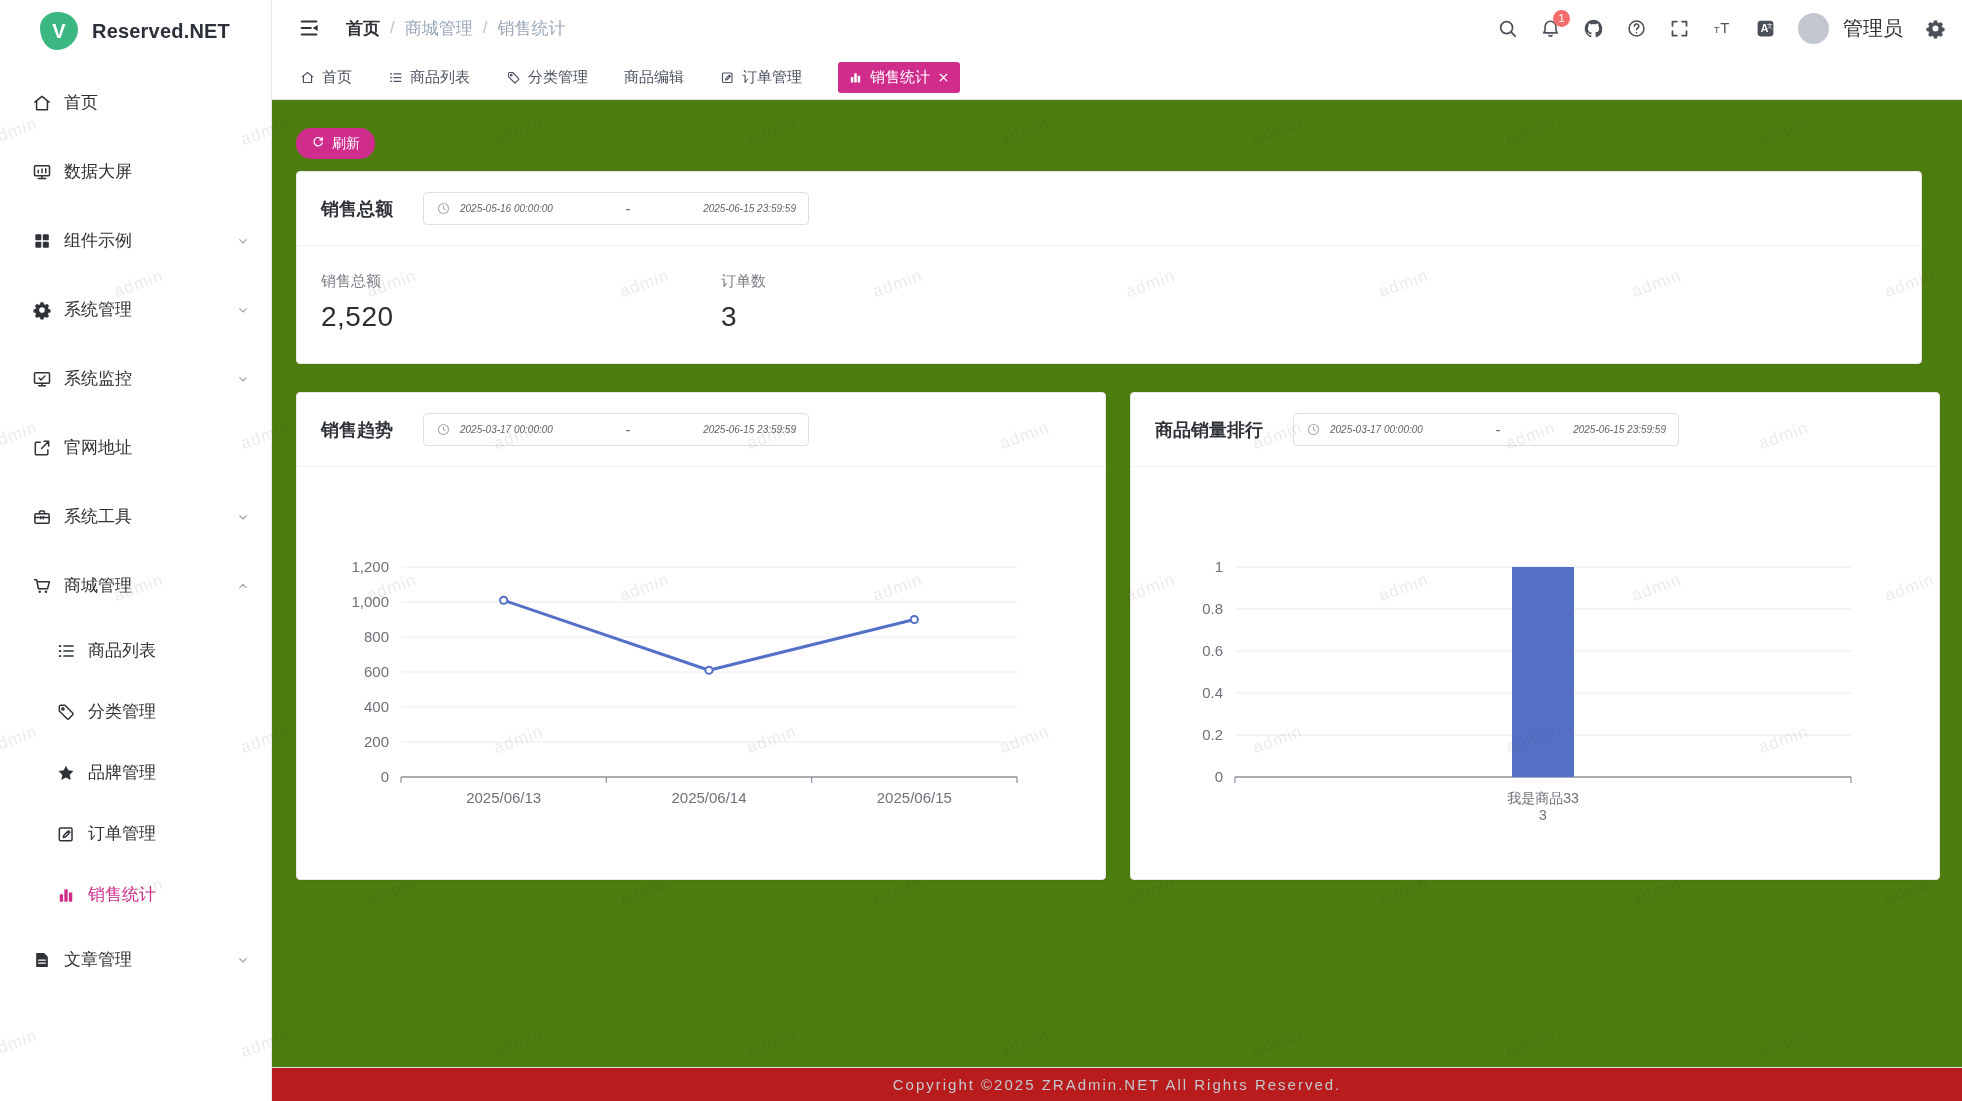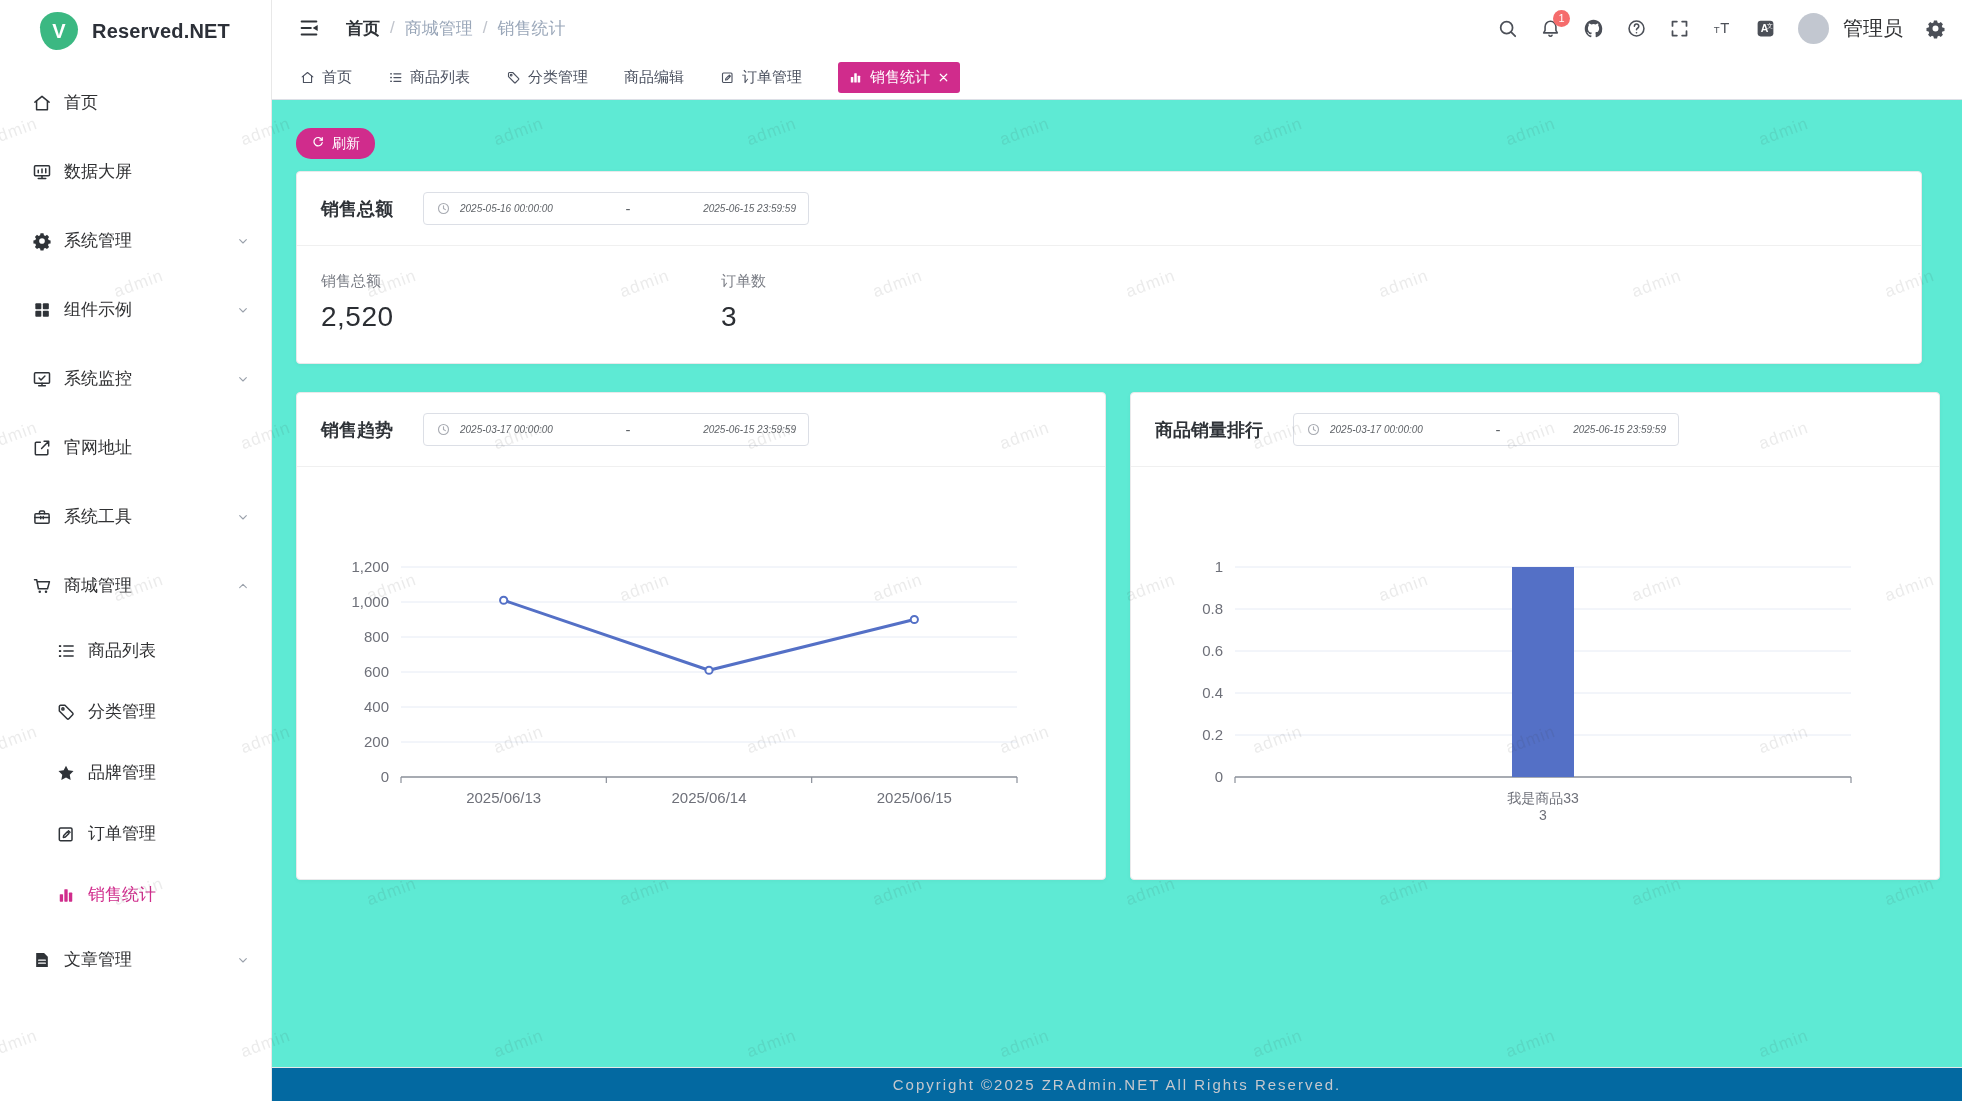--- a/index.html
+++ b/index.html
@@ -50,7 +50,7 @@
   .tab .cl svg { width:13px; height:13px; }
   .tab.active { background:#d02c8c; color:#fff; padding:6px 10px; border-radius:3px; }
 
-  .content { flex:1; background:#5eead4; padding:28px 40px 0 24px; overflow:hidden; }
+  .content { flex:1; background:#4d7c0f; padding:28px 40px 0 24px; overflow:hidden; }
 
   .btn-refresh { display:inline-flex; align-items:center; gap:7px; background:#d02c8c; color:#fff; border:none; font-size:14px; padding:0 15px; height:31px; border-radius:15px; cursor:pointer; font-family:inherit; }
   .btn-refresh svg { width:14px; height:14px; }

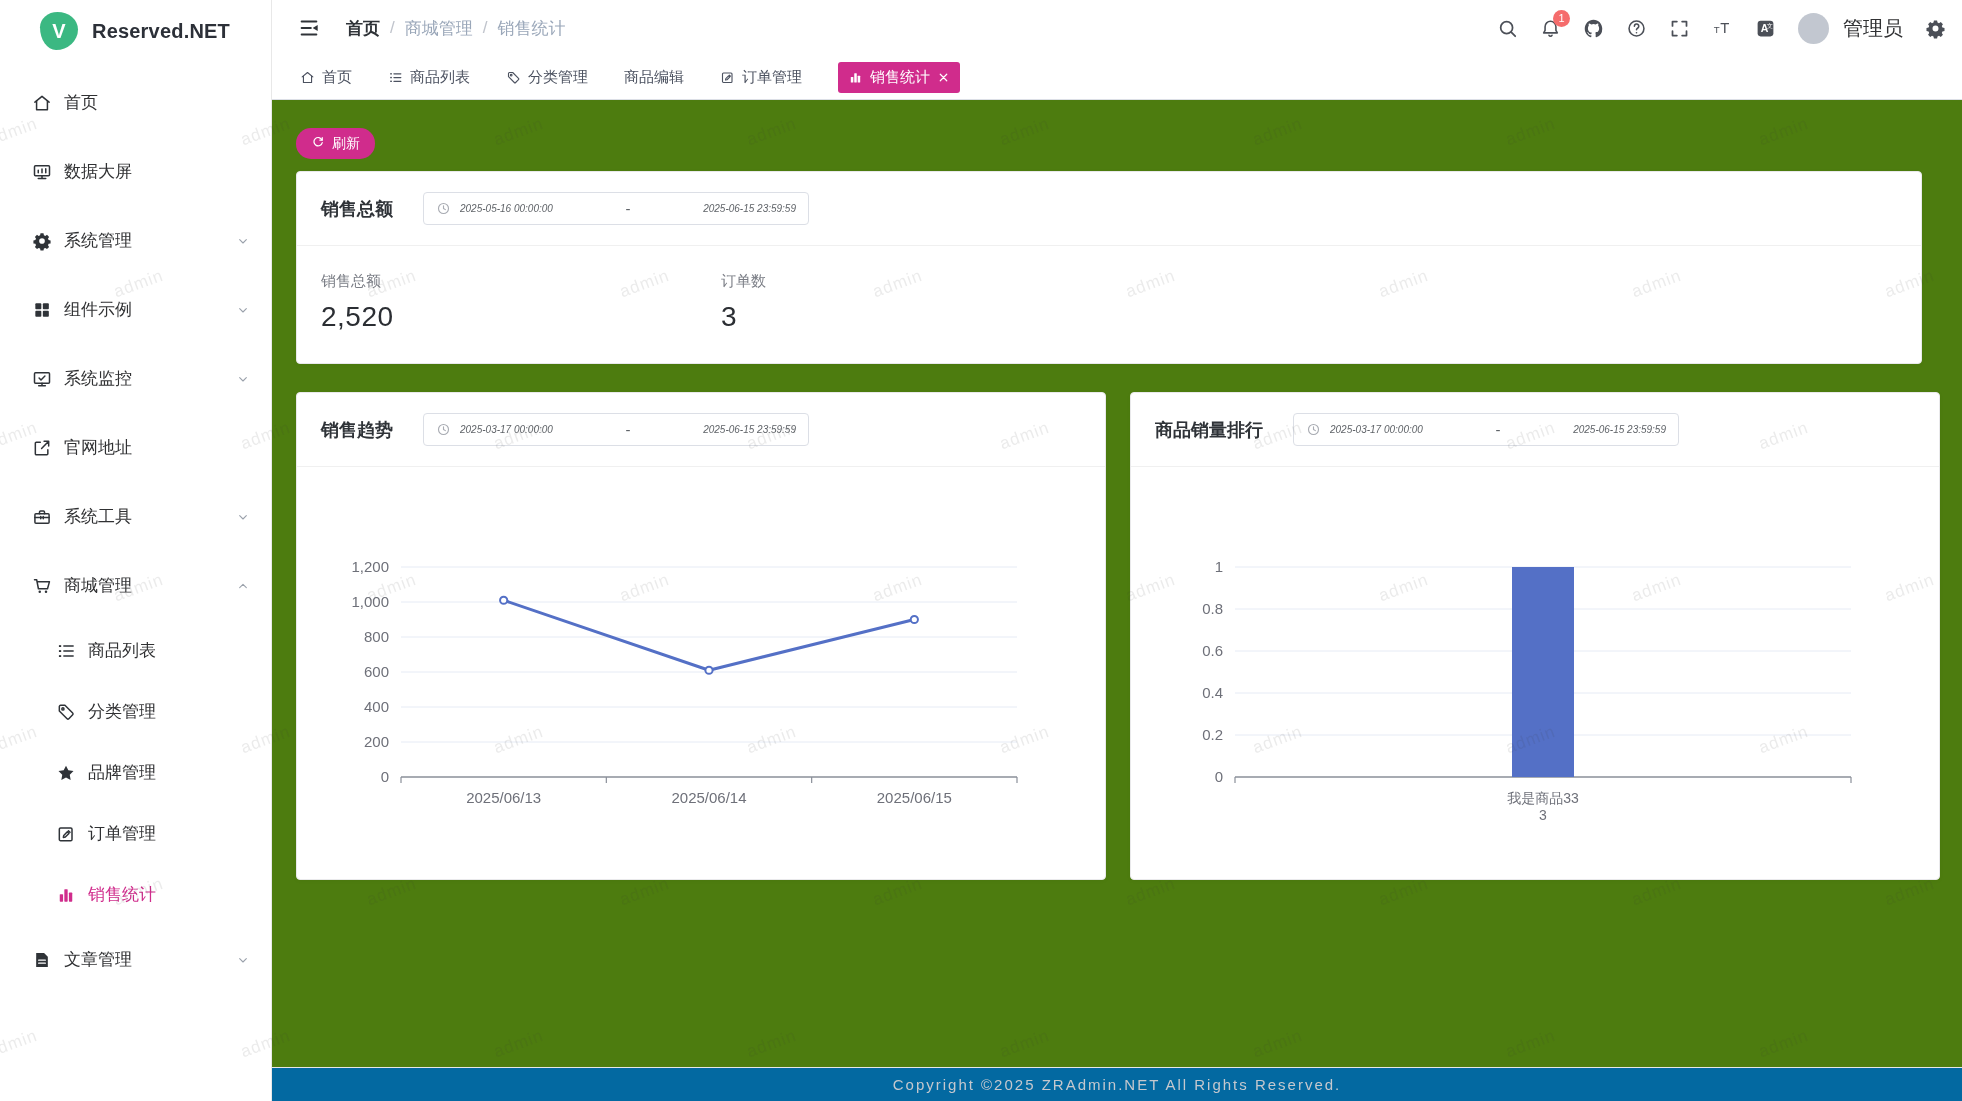--- a/index.html
+++ b/index.html
@@ -108,19 +108,6 @@
         </div>
         <div class="nav-item">
           <span class="ic">
-            <svg viewBox="0 0 24 24">
-              <path fill-rule="evenodd" fill="currentColor" d="M10.2 2.8h3.6l.5 2.4 1.7.7 2-1.3 2.5 2.5-1.3 2 .7 1.7 2.4.5v3.6l-2.4.5-.7 1.7 1.3 2-2.5 2.5-2-1.3-1.7.7-.5 2.4h-3.6l-.5-2.4-1.7-.7-2 1.3-2.5-2.5 1.3-2-.7-1.7-2.4-.5v-3.6l2.4-.5.7-1.7-1.3-2 2.5-2.5 2 1.3 1.7-.7zM12 8.6a3.4 3.4 0 1 0 0 6.8 3.4 3.4 0 0 0 0-6.8z"></path>
-            </svg>
-          </span>
-          <span>系统管理</span>
-          <span class="chev">
-            <svg viewBox="0 0 24 24" fill="none" stroke="currentColor" stroke-width="1.8" stroke-linecap="round" stroke-linejoin="round">
-              <path d="M7 10l5 5 5-5" stroke-width="1.6"></path>
-            </svg>
-          </span>
-        </div>
-        <div class="nav-item">
-          <span class="ic">
             <svg viewBox="0 0 24 24" fill="currentColor">
               <rect x="4" y="4" width="7.2" height="7.2" rx="1"></rect>
               <rect x="13" y="4" width="7.2" height="7.2" rx="1"></rect>
@@ -129,6 +116,19 @@
             </svg>
           </span>
           <span>组件示例</span>
+          <span class="chev">
+            <svg viewBox="0 0 24 24" fill="none" stroke="currentColor" stroke-width="1.8" stroke-linecap="round" stroke-linejoin="round">
+              <path d="M7 10l5 5 5-5" stroke-width="1.6"></path>
+            </svg>
+          </span>
+        </div>
+        <div class="nav-item">
+          <span class="ic">
+            <svg viewBox="0 0 24 24">
+              <path fill-rule="evenodd" fill="currentColor" d="M10.2 2.8h3.6l.5 2.4 1.7.7 2-1.3 2.5 2.5-1.3 2 .7 1.7 2.4.5v3.6l-2.4.5-.7 1.7 1.3 2-2.5 2.5-2-1.3-1.7.7-.5 2.4h-3.6l-.5-2.4-1.7-.7-2 1.3-2.5-2.5 1.3-2-.7-1.7-2.4-.5v-3.6l2.4-.5.7-1.7-1.3-2 2.5-2.5 2 1.3 1.7-.7zM12 8.6a3.4 3.4 0 1 0 0 6.8 3.4 3.4 0 0 0 0-6.8z"></path>
+            </svg>
+          </span>
+          <span>系统管理</span>
           <span class="chev">
             <svg viewBox="0 0 24 24" fill="none" stroke="currentColor" stroke-width="1.8" stroke-linecap="round" stroke-linejoin="round">
               <path d="M7 10l5 5 5-5" stroke-width="1.6"></path>

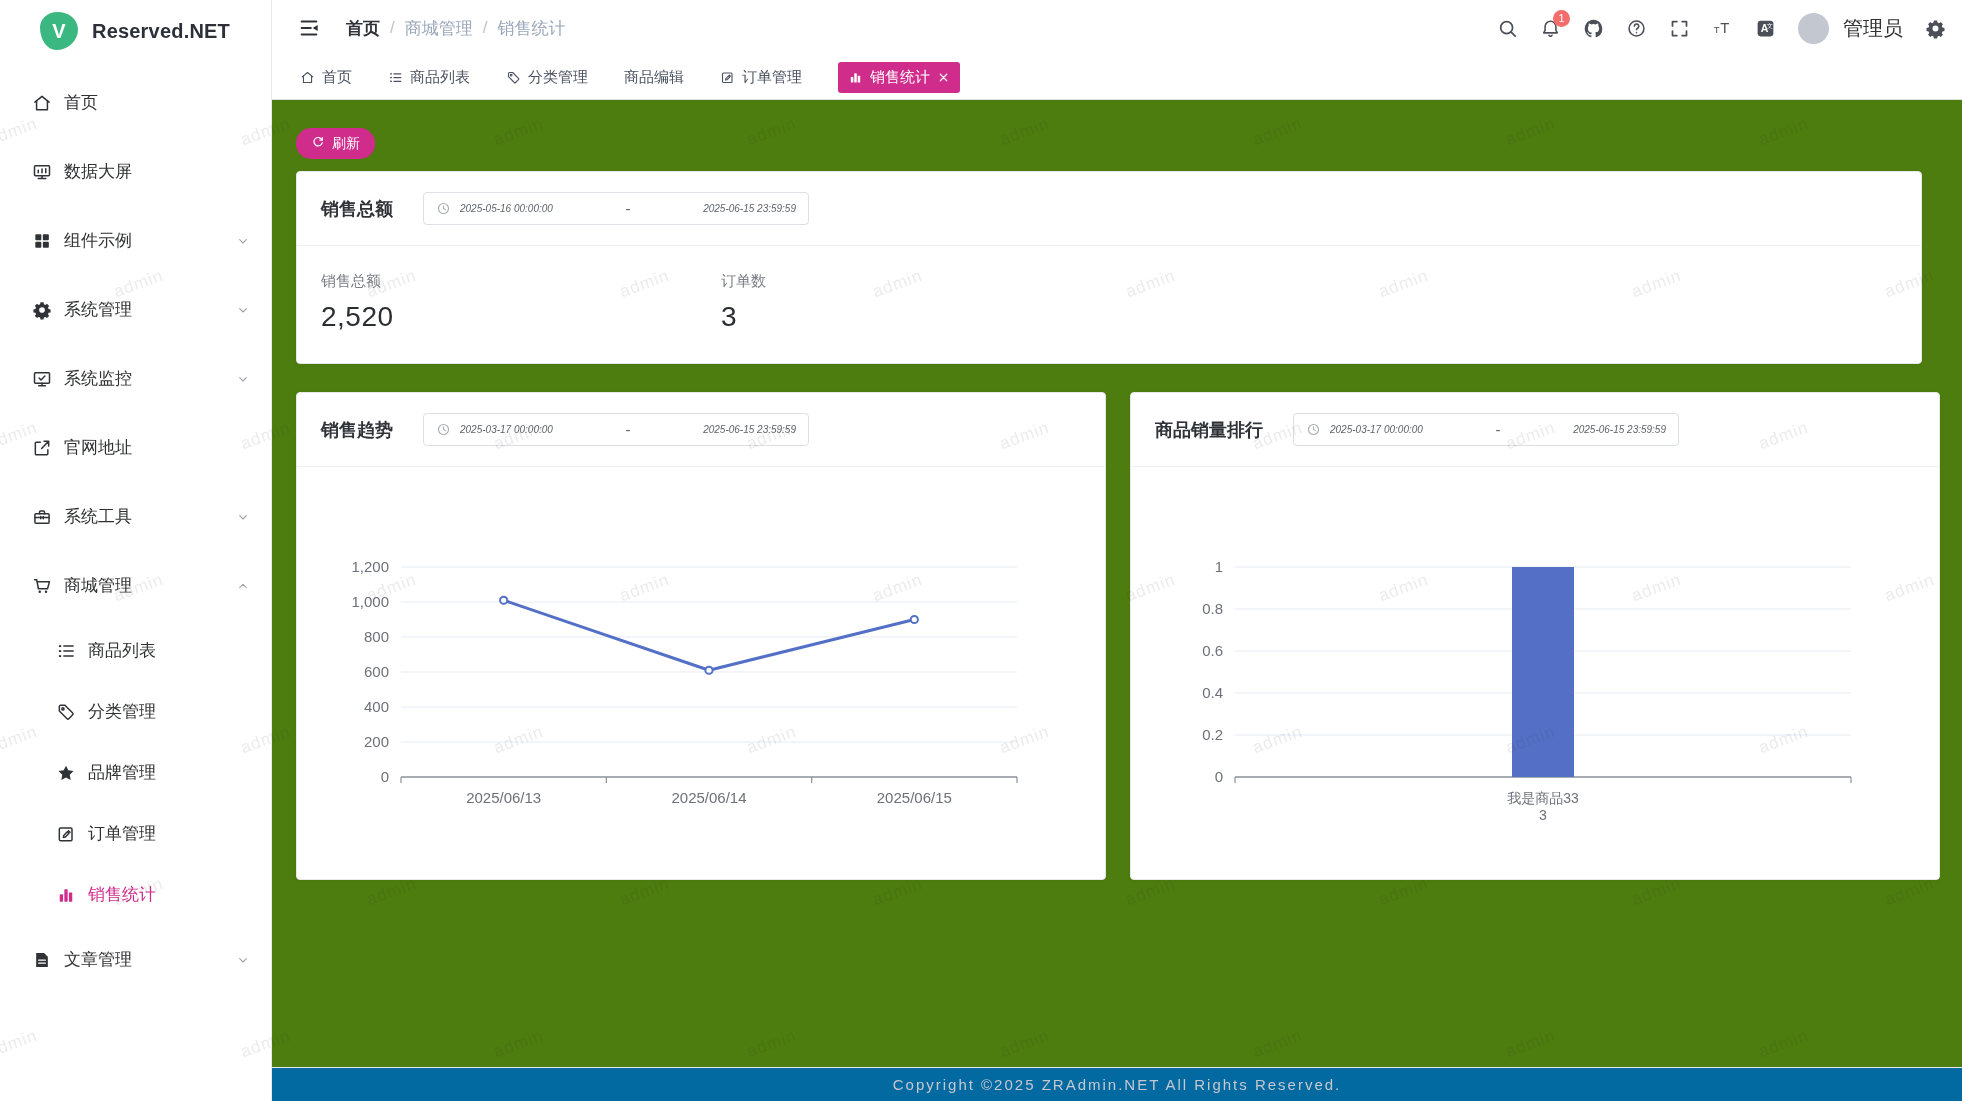--- a/index.html
+++ b/index.html
@@ -74,7 +74,7 @@
   .chart-card { flex:1; height:488px; }
   .chart-body { padding:0 24px; }
 
-  .footer { height:34px; background:#0369a1; border-top:1px solid #e8e8e8; display:flex; align-items:center; justify-content:center; font-size:15px; color:#c5c8ce; letter-spacing:2px; }
+  .footer { height:34px; background:#b91c1c; border-top:1px solid #e8e8e8; display:flex; align-items:center; justify-content:center; font-size:15px; color:#c5c8ce; letter-spacing:2px; }
 </style>
 </head>
 <body>

